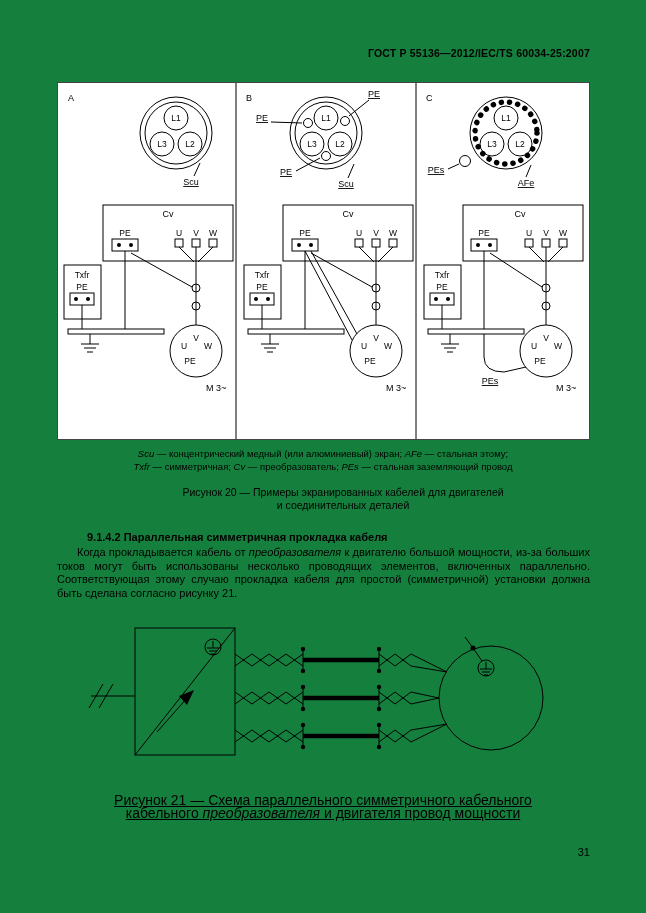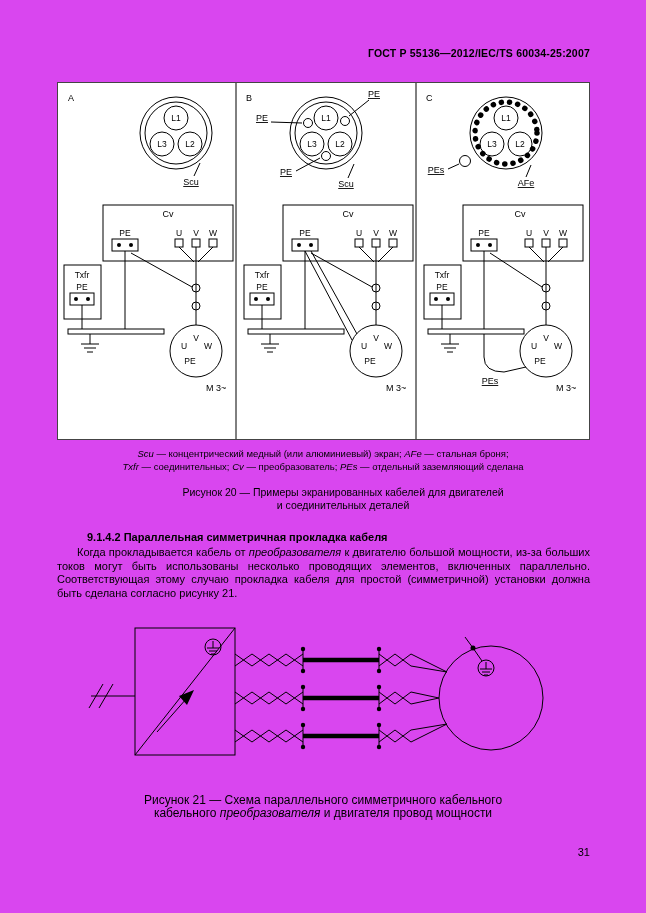--- a/index.html
+++ b/index.html
@@ -4,7 +4,7 @@
 <style>
   html,body{margin:0;padding:0;background:#fff;}
   body{width:646px;height:913px;position:relative;font-family:"Liberation Sans",sans-serif;color:#000;}
-  .page{position:absolute;inset:0;background:#d946ef;}
+  .page{position:absolute;inset:0;background:#15803d;}
   .header{position:absolute;top:47px;right:56px;font-size:10.5px;font-weight:bold;letter-spacing:.2px;}
   .fig20-box{position:absolute;left:57px;top:82px;width:531px;height:356px;border:1px solid #444;background:#fff;}
   .legend{position:absolute;top:447px;left:0;width:646px;text-align:center;font-size:9.5px;line-height:13px;}

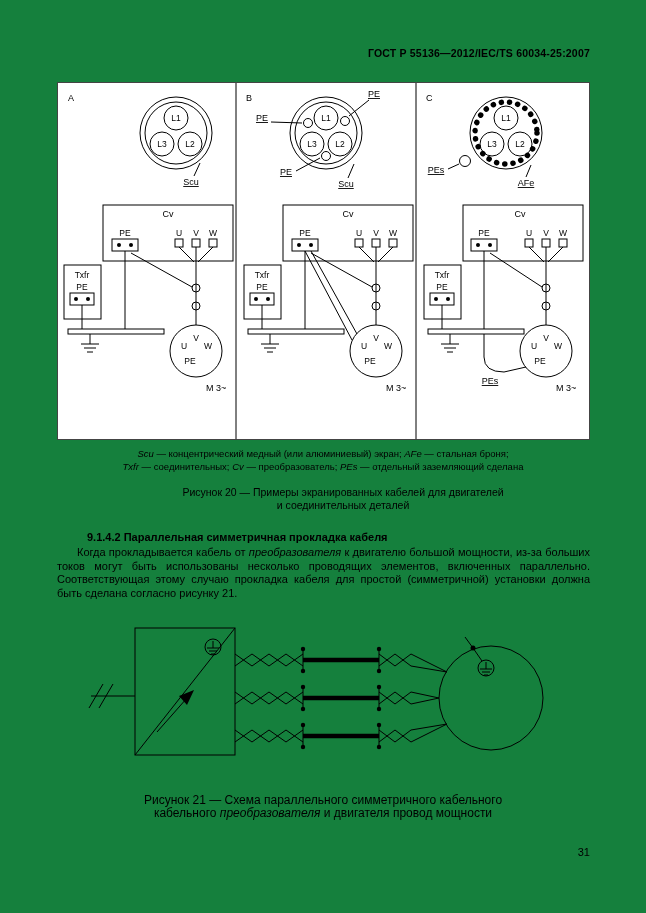--- a/index.html
+++ b/index.html
@@ -246,7 +246,7 @@
   </div>
 
   <div class="legend">
-    <div><span style="font-style: italic;">Scu</span><span> — концентрический медный (или алюминиевый) экран; </span><span style="font-style: italic;">AFe</span><span> — стальная броня;</span></div>
+    <div><span style="font-style: italic;">Scu</span><span> — концентрический медный (или алюминиевый) экран; </span><span style="font-style: italic;">AFe</span><span> — стальная этому;</span></div>
     <div><span style="font-style: italic;">Txfr</span><span> — соединительных; </span><span style="font-style: italic;">Cv</span><span> — преобразователь; </span><span style="font-style: italic;">PEs</span><span> — отдельный заземляющий сделана</span></div>
   </div>
 

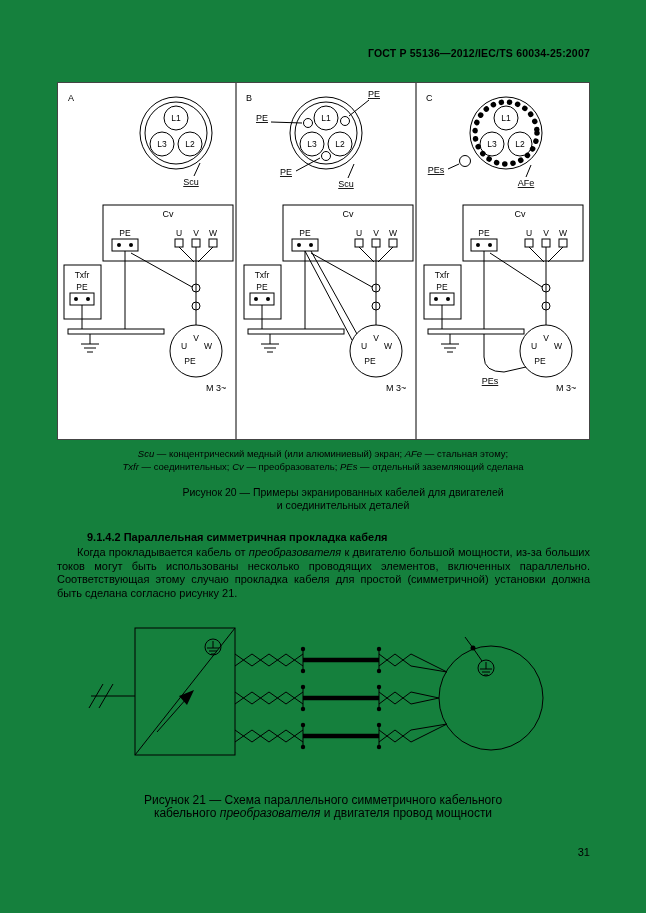--- a/index.html
+++ b/index.html
@@ -247,7 +247,7 @@
 
   <div class="legend">
     <div><span style="font-style: italic;">Scu</span><span> — концентрический медный (или алюминиевый) экран; </span><span style="font-style: italic;">AFe</span><span> — стальная этому;</span></div>
-    <div><span style="font-style: italic;">Txfr</span><span> — соединительных; </span><span style="font-style: italic;">Cv</span><span> — преобразователь; </span><span style="font-style: italic;">PEs</span><span> — отдельный заземляющий сделана</span></div>
+    <div><span style="font-style: italic;">Txfr</span><span> — симметричная; </span><span style="font-style: italic;">Cv</span><span> — преобразователь; </span><span style="font-style: italic;">PEs</span><span> — отдельный заземляющий сделана</span></div>
   </div>
 
   <div class="caption20">

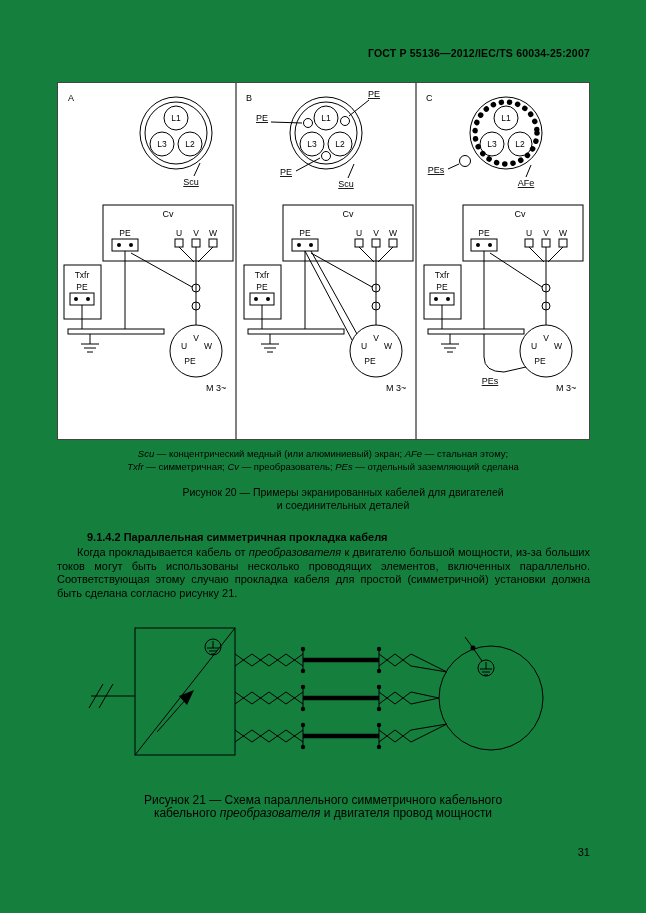--- a/index.html
+++ b/index.html
@@ -247,7 +247,7 @@
 
   <div class="legend">
     <div><span style="font-style: italic;">Scu</span><span> — концентрический медный (или алюминиевый) экран; </span><span style="font-style: italic;">AFe</span><span> — стальная этому;</span></div>
-    <div><span style="font-style: italic;">Txfr</span><span> — симметричная; </span><span style="font-style: italic;">Cv</span><span> — преобразователь; </span><span style="font-style: italic;">PEs</span><span> — отдельный заземляющий сделана</span></div>
+    <div><span style="font-style: italic;">Txfr</span><span> — симметричная; </span><span style="font-style: italic;">Cv</span><span> — преобразователь; </span><span style="font-style: italic;">PEs</span><span> — стальная заземляющий провод</span></div>
   </div>
 
   <div class="caption20">

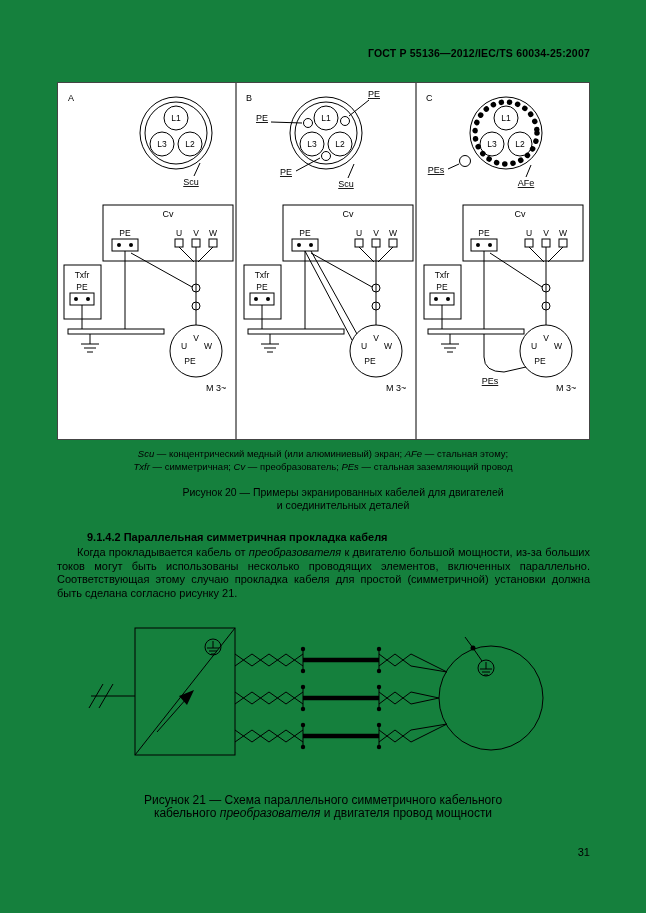--- a/index.html
+++ b/index.html
@@ -12,7 +12,7 @@
   .heading{position:absolute;top:531px;left:77px;font-size:11px;font-weight:bold;margin-left:10px;}
   .para{position:absolute;top:546px;left:57px;width:533px;font-size:11px;line-height:13.5px;text-align:justify;text-indent:20px;}
   .fig21-wrap{position:absolute;left:73px;top:620px;width:500px;height:172px;}
-  .caption21{position:absolute;top:794px;left:0;width:646px;text-align:center;font-size:12px;line-height:13px;}
+  .caption21{position:absolute;top:794px;left:0;width:646px;text-align:center;font-size:14px;line-height:13px;text-decoration:underline;}
   .pagenum{position:absolute;top:846px;right:56px;font-size:11px;}
   
   .d line,.d circle,.d rect,.d path,.d polyline{fill:none;stroke:#000;stroke-width:1;}

